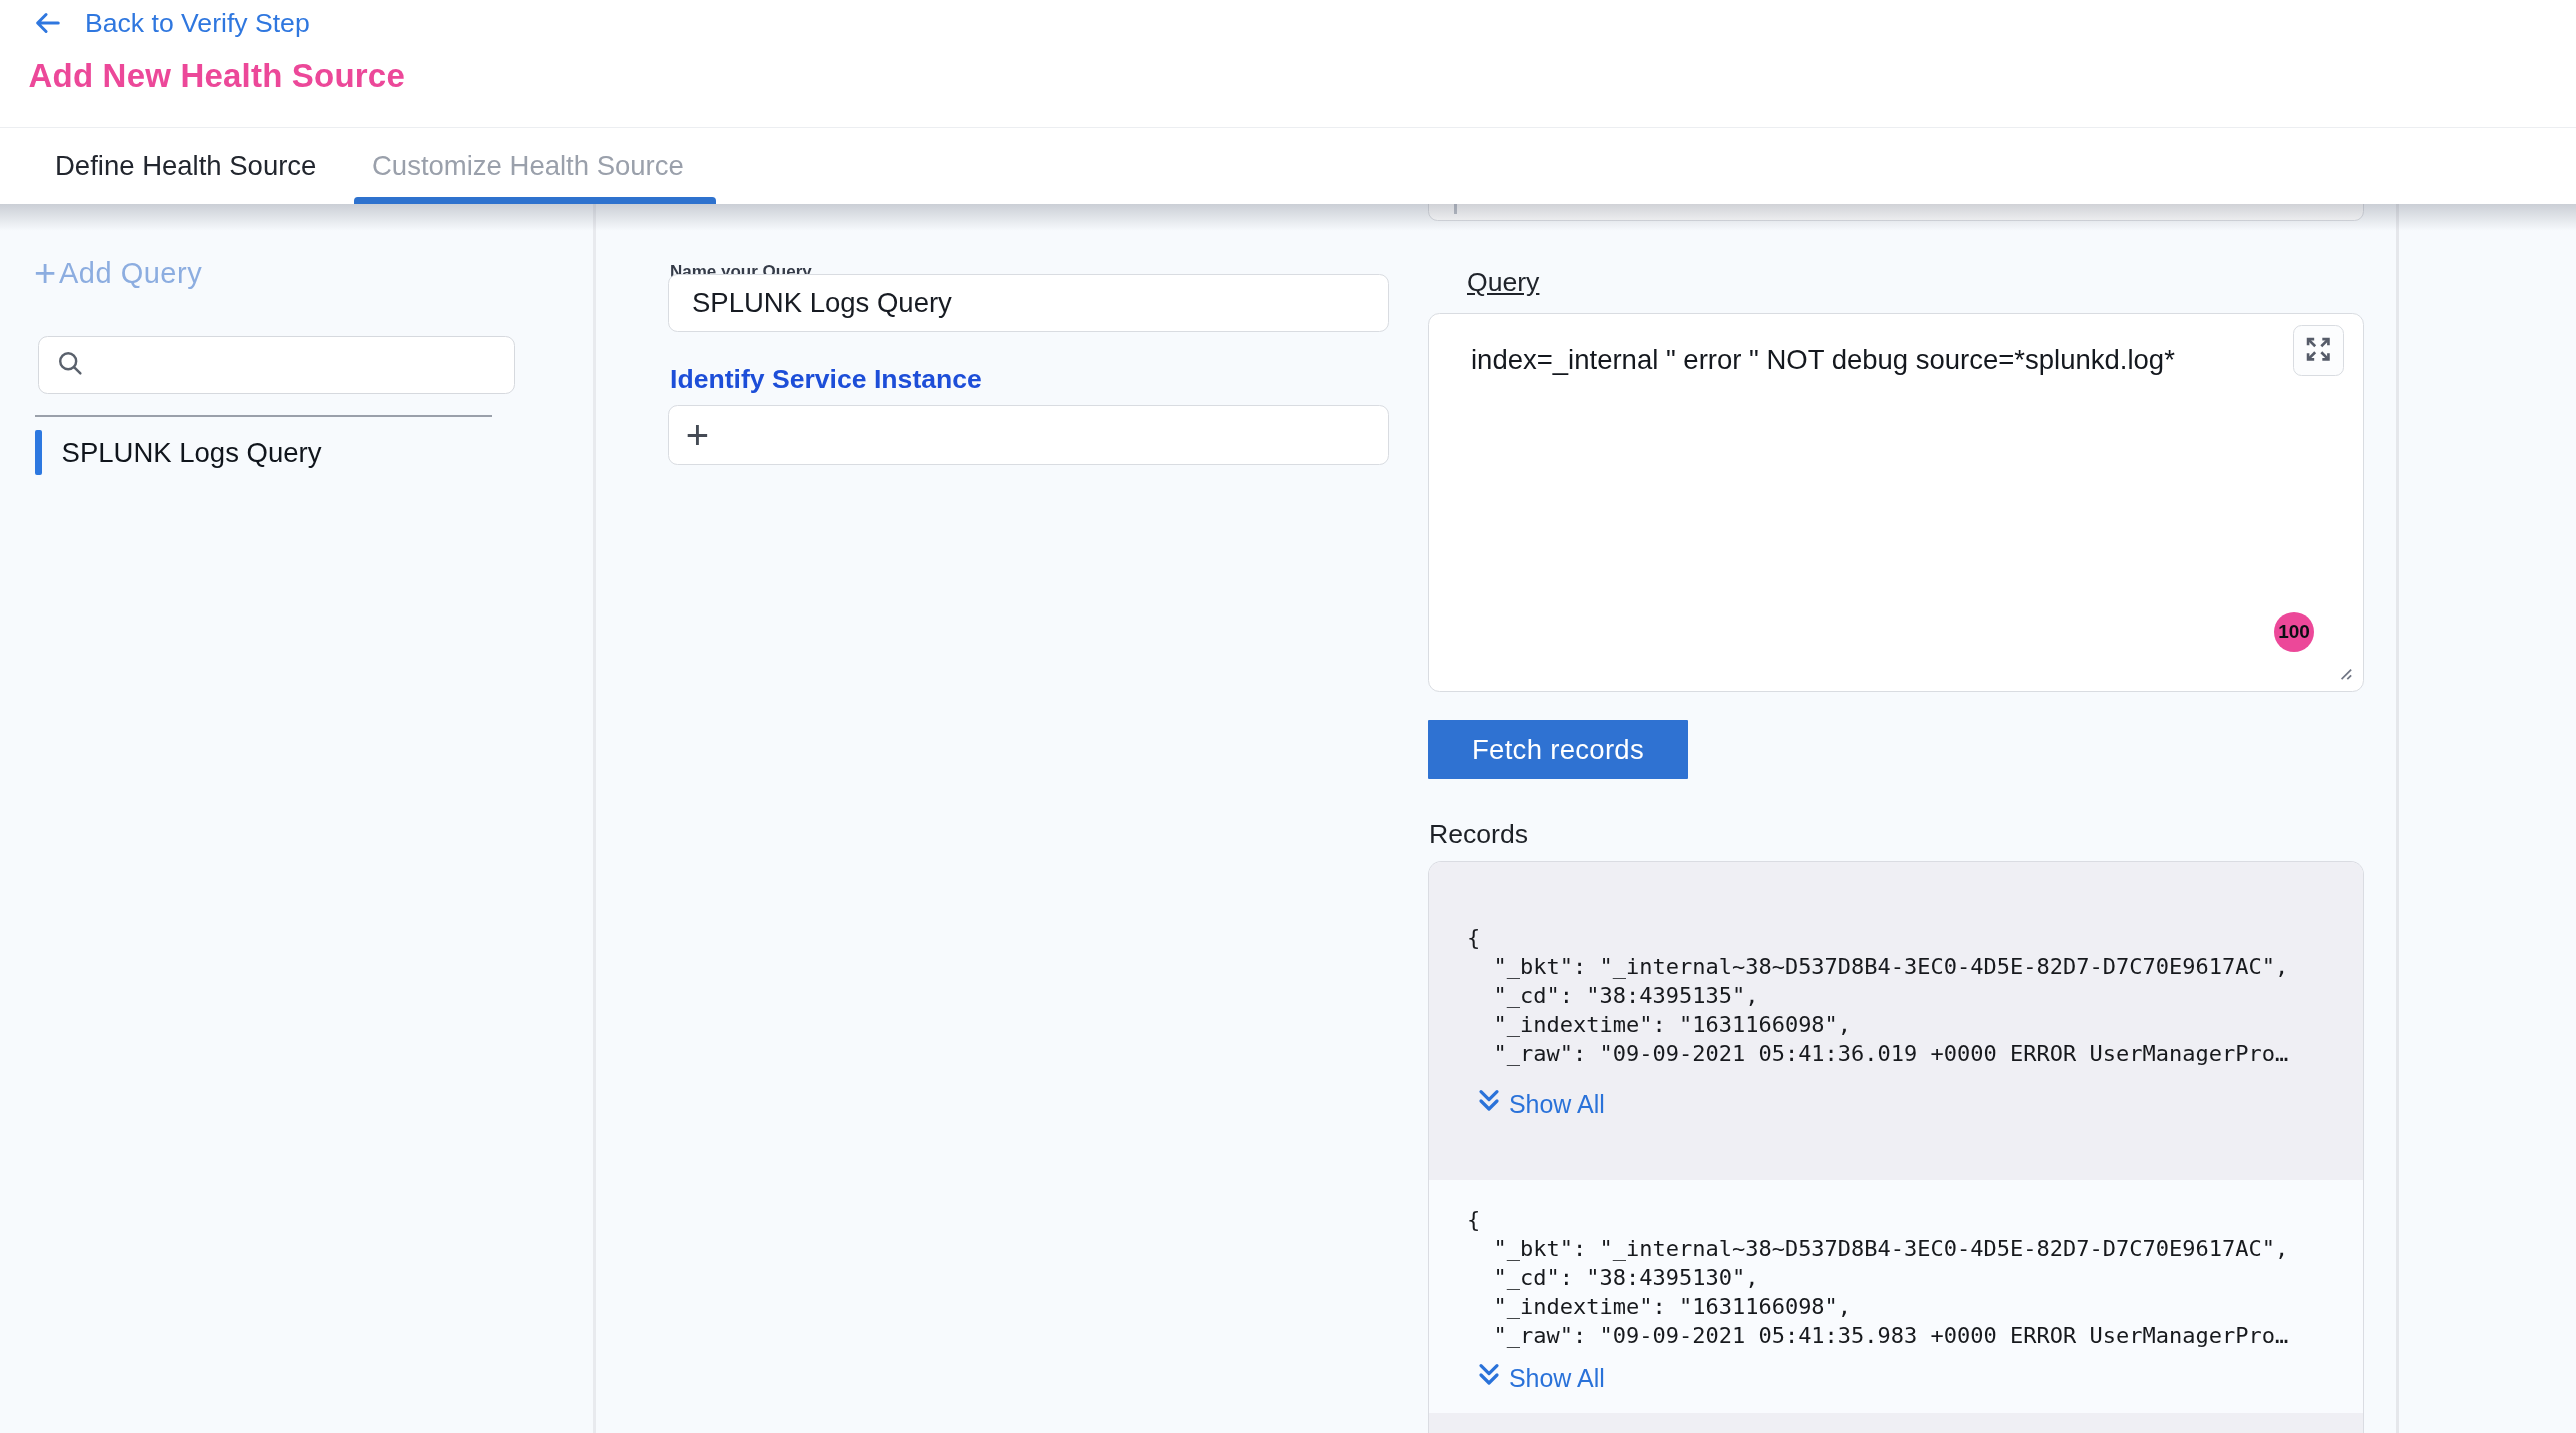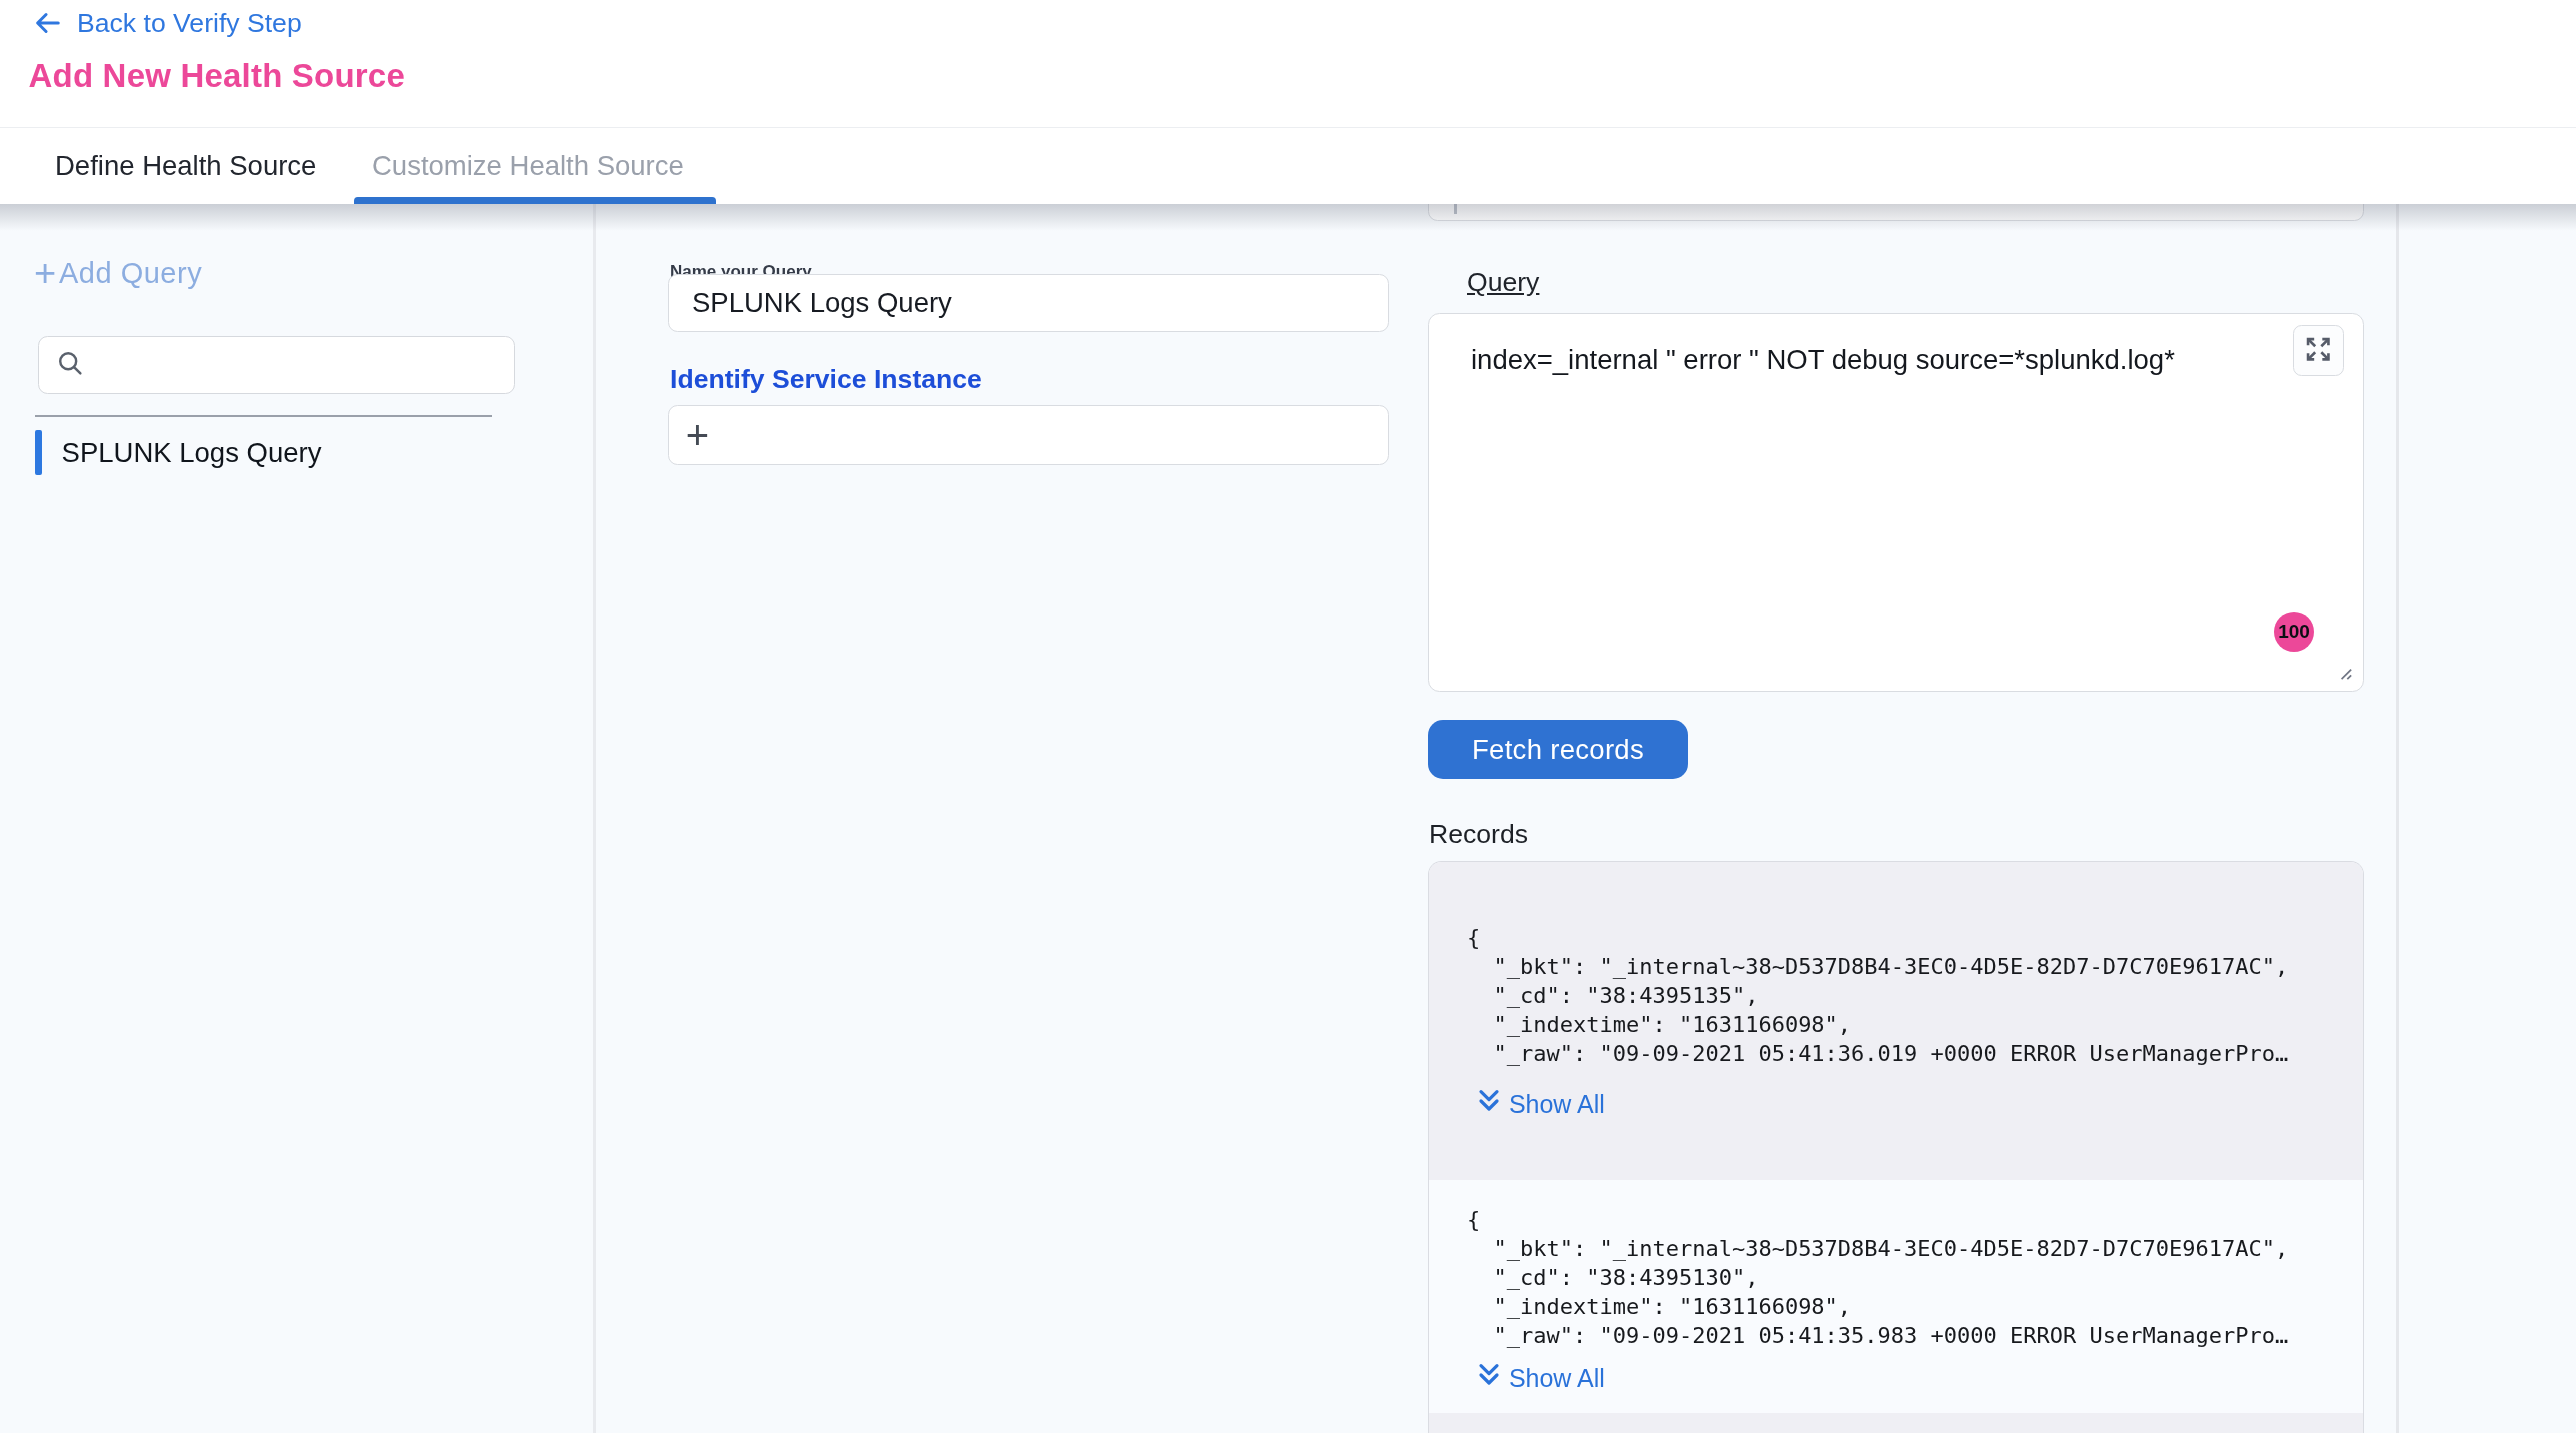--- a/index.html
+++ b/index.html
@@ -9,7 +9,7 @@
 
   
   .header { position: absolute; left: 0; top: 0; width: 2576px; height: 127px; background: #ffffff; }
-  .back-link { position: absolute; left: 32px; top: 7.6px; display: flex; align-items: center; gap: 15px;
+  .back-link { position: absolute; left: 32px; top: 7.6px; display: flex; align-items: center; gap: 23px;
                color: #2f77df; font-size: 26.6px; font-weight: 500; cursor: pointer; text-decoration: none; }
   .back-link svg { display: block; }
   .page-title { position: absolute; left: 28.5px; top: 57px; font-size: 33px; font-weight: 700; color: #ec4899; letter-spacing: 0.2px; }

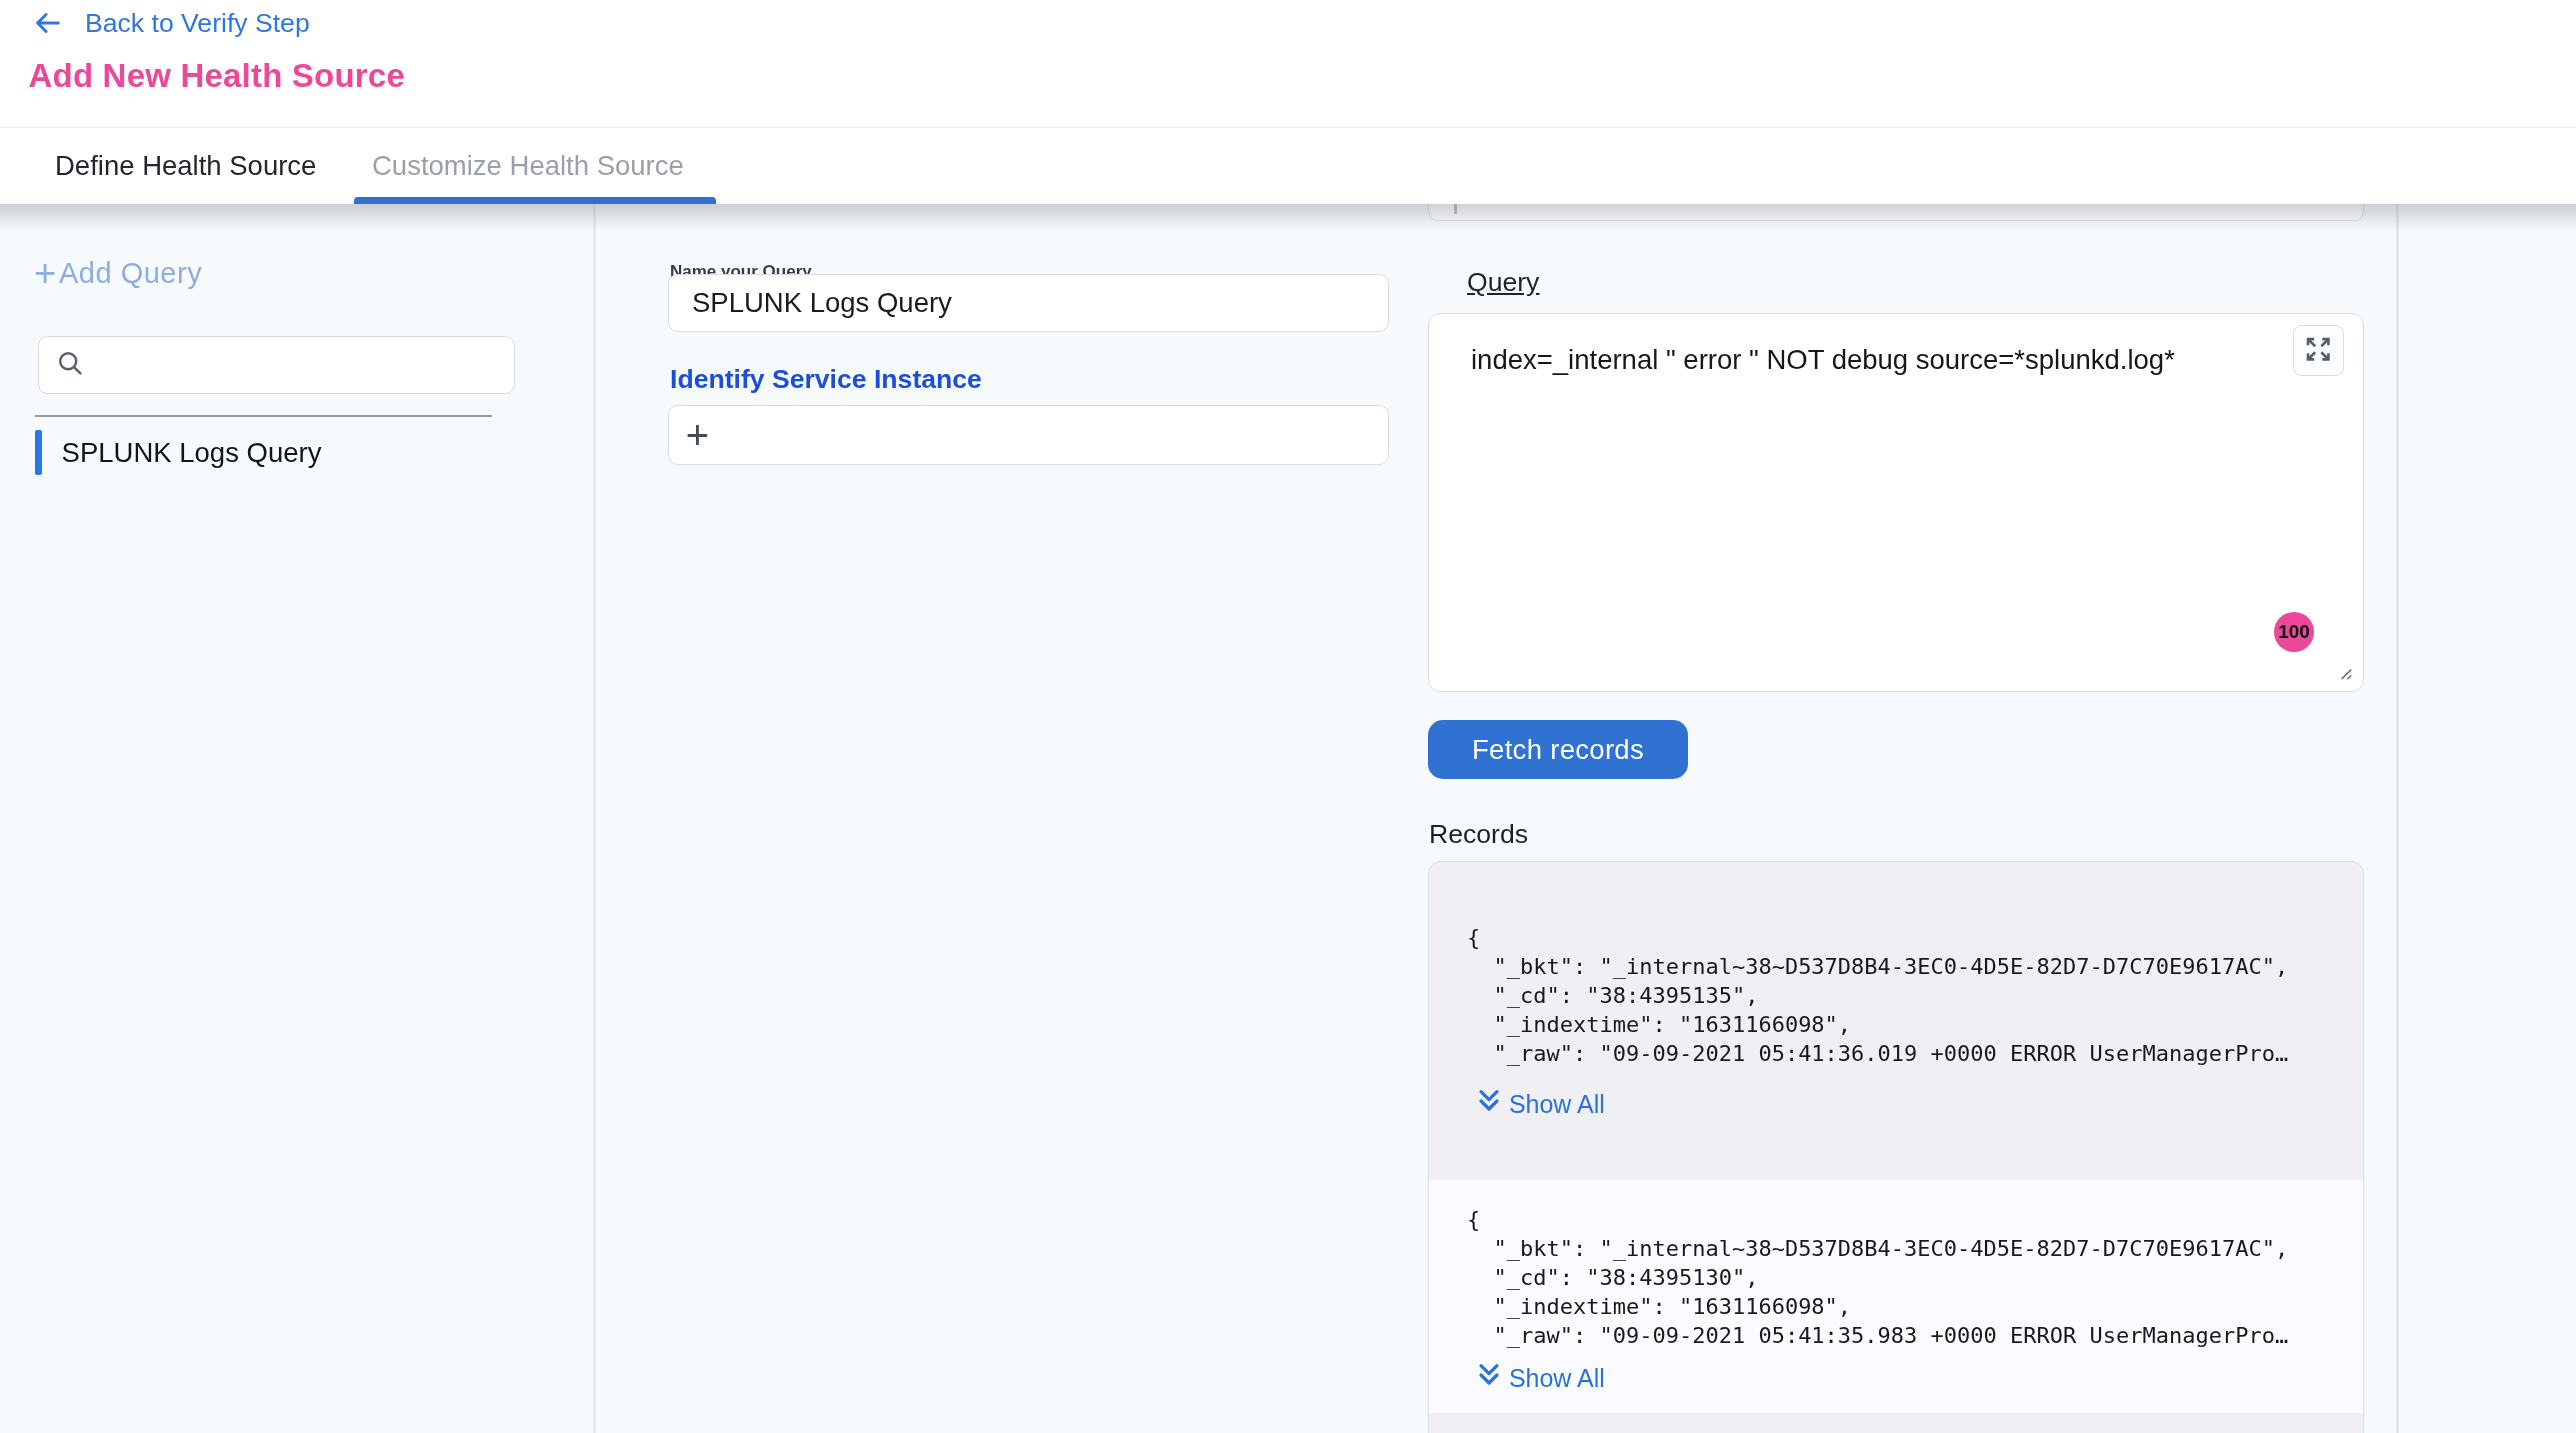--- a/index.html
+++ b/index.html
@@ -76,7 +76,7 @@
                         font-size: 19px; font-weight: 700; color: #0b0f13; }
   .resize-handle { position: absolute; right: 9.5px; bottom: 5.7px; cursor: nwse-resize; }
   .fetch-btn { position: absolute; left: 1428px; top: 516px; width: 260px; height: 59px; background: #2f72d2; border: none;
-               border-radius: 15px; color: #ffffff; font-size: 27.5px; font-weight: 500; font-family: "Liberation Sans", sans-serif;
+               border-radius: 1px; color: #ffffff; font-size: 27.5px; font-weight: 500; font-family: "Liberation Sans", sans-serif;
                cursor: pointer; letter-spacing: 0.3px; }
   .records-label { position: absolute; left: 1429px; top: 615px; font-size: 26.6px; font-weight: 500; color: #1d2127; }
   .records-container { position: absolute; left: 1428px; top: 657px; width: 936px; height: 588px; background: #f9fbfe;

